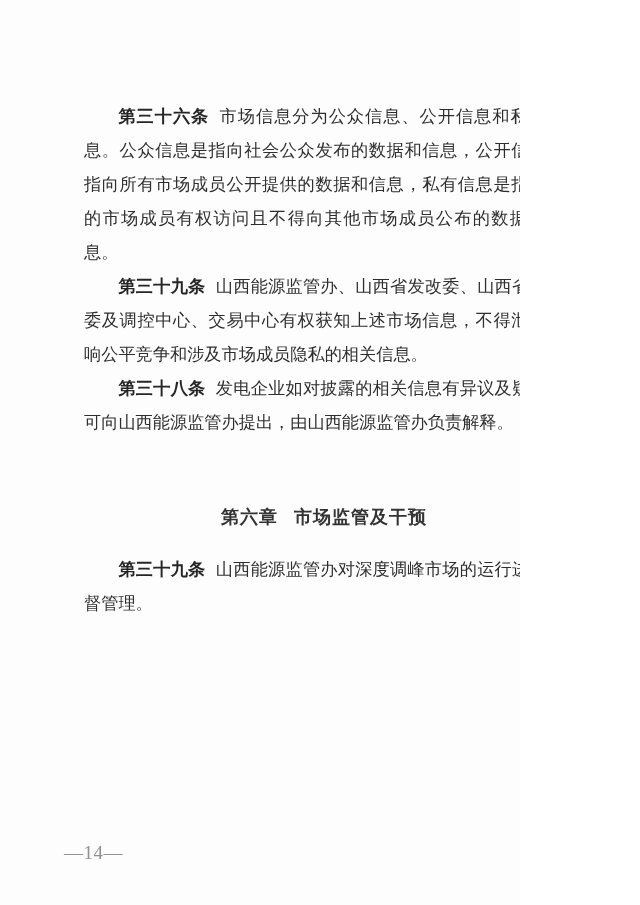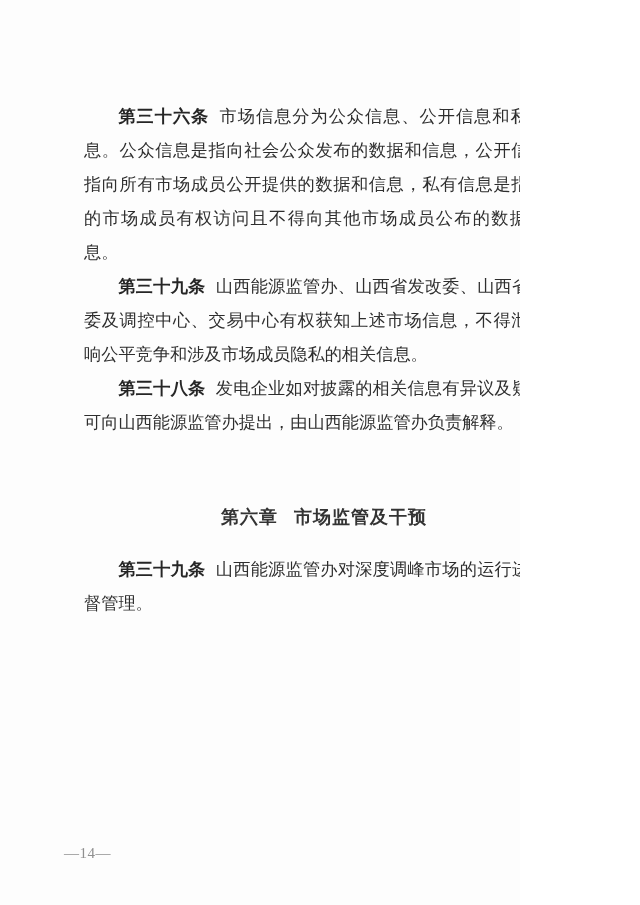--- a/index.html
+++ b/index.html
@@ -56,7 +56,7 @@
     position: absolute;
     left: 64px;
     top: 844px;
-    font-size: 15px;
+    font-size: 19px;
     line-height: 18px;
     color: #8f8f8f;
     letter-spacing: 0.5px;

